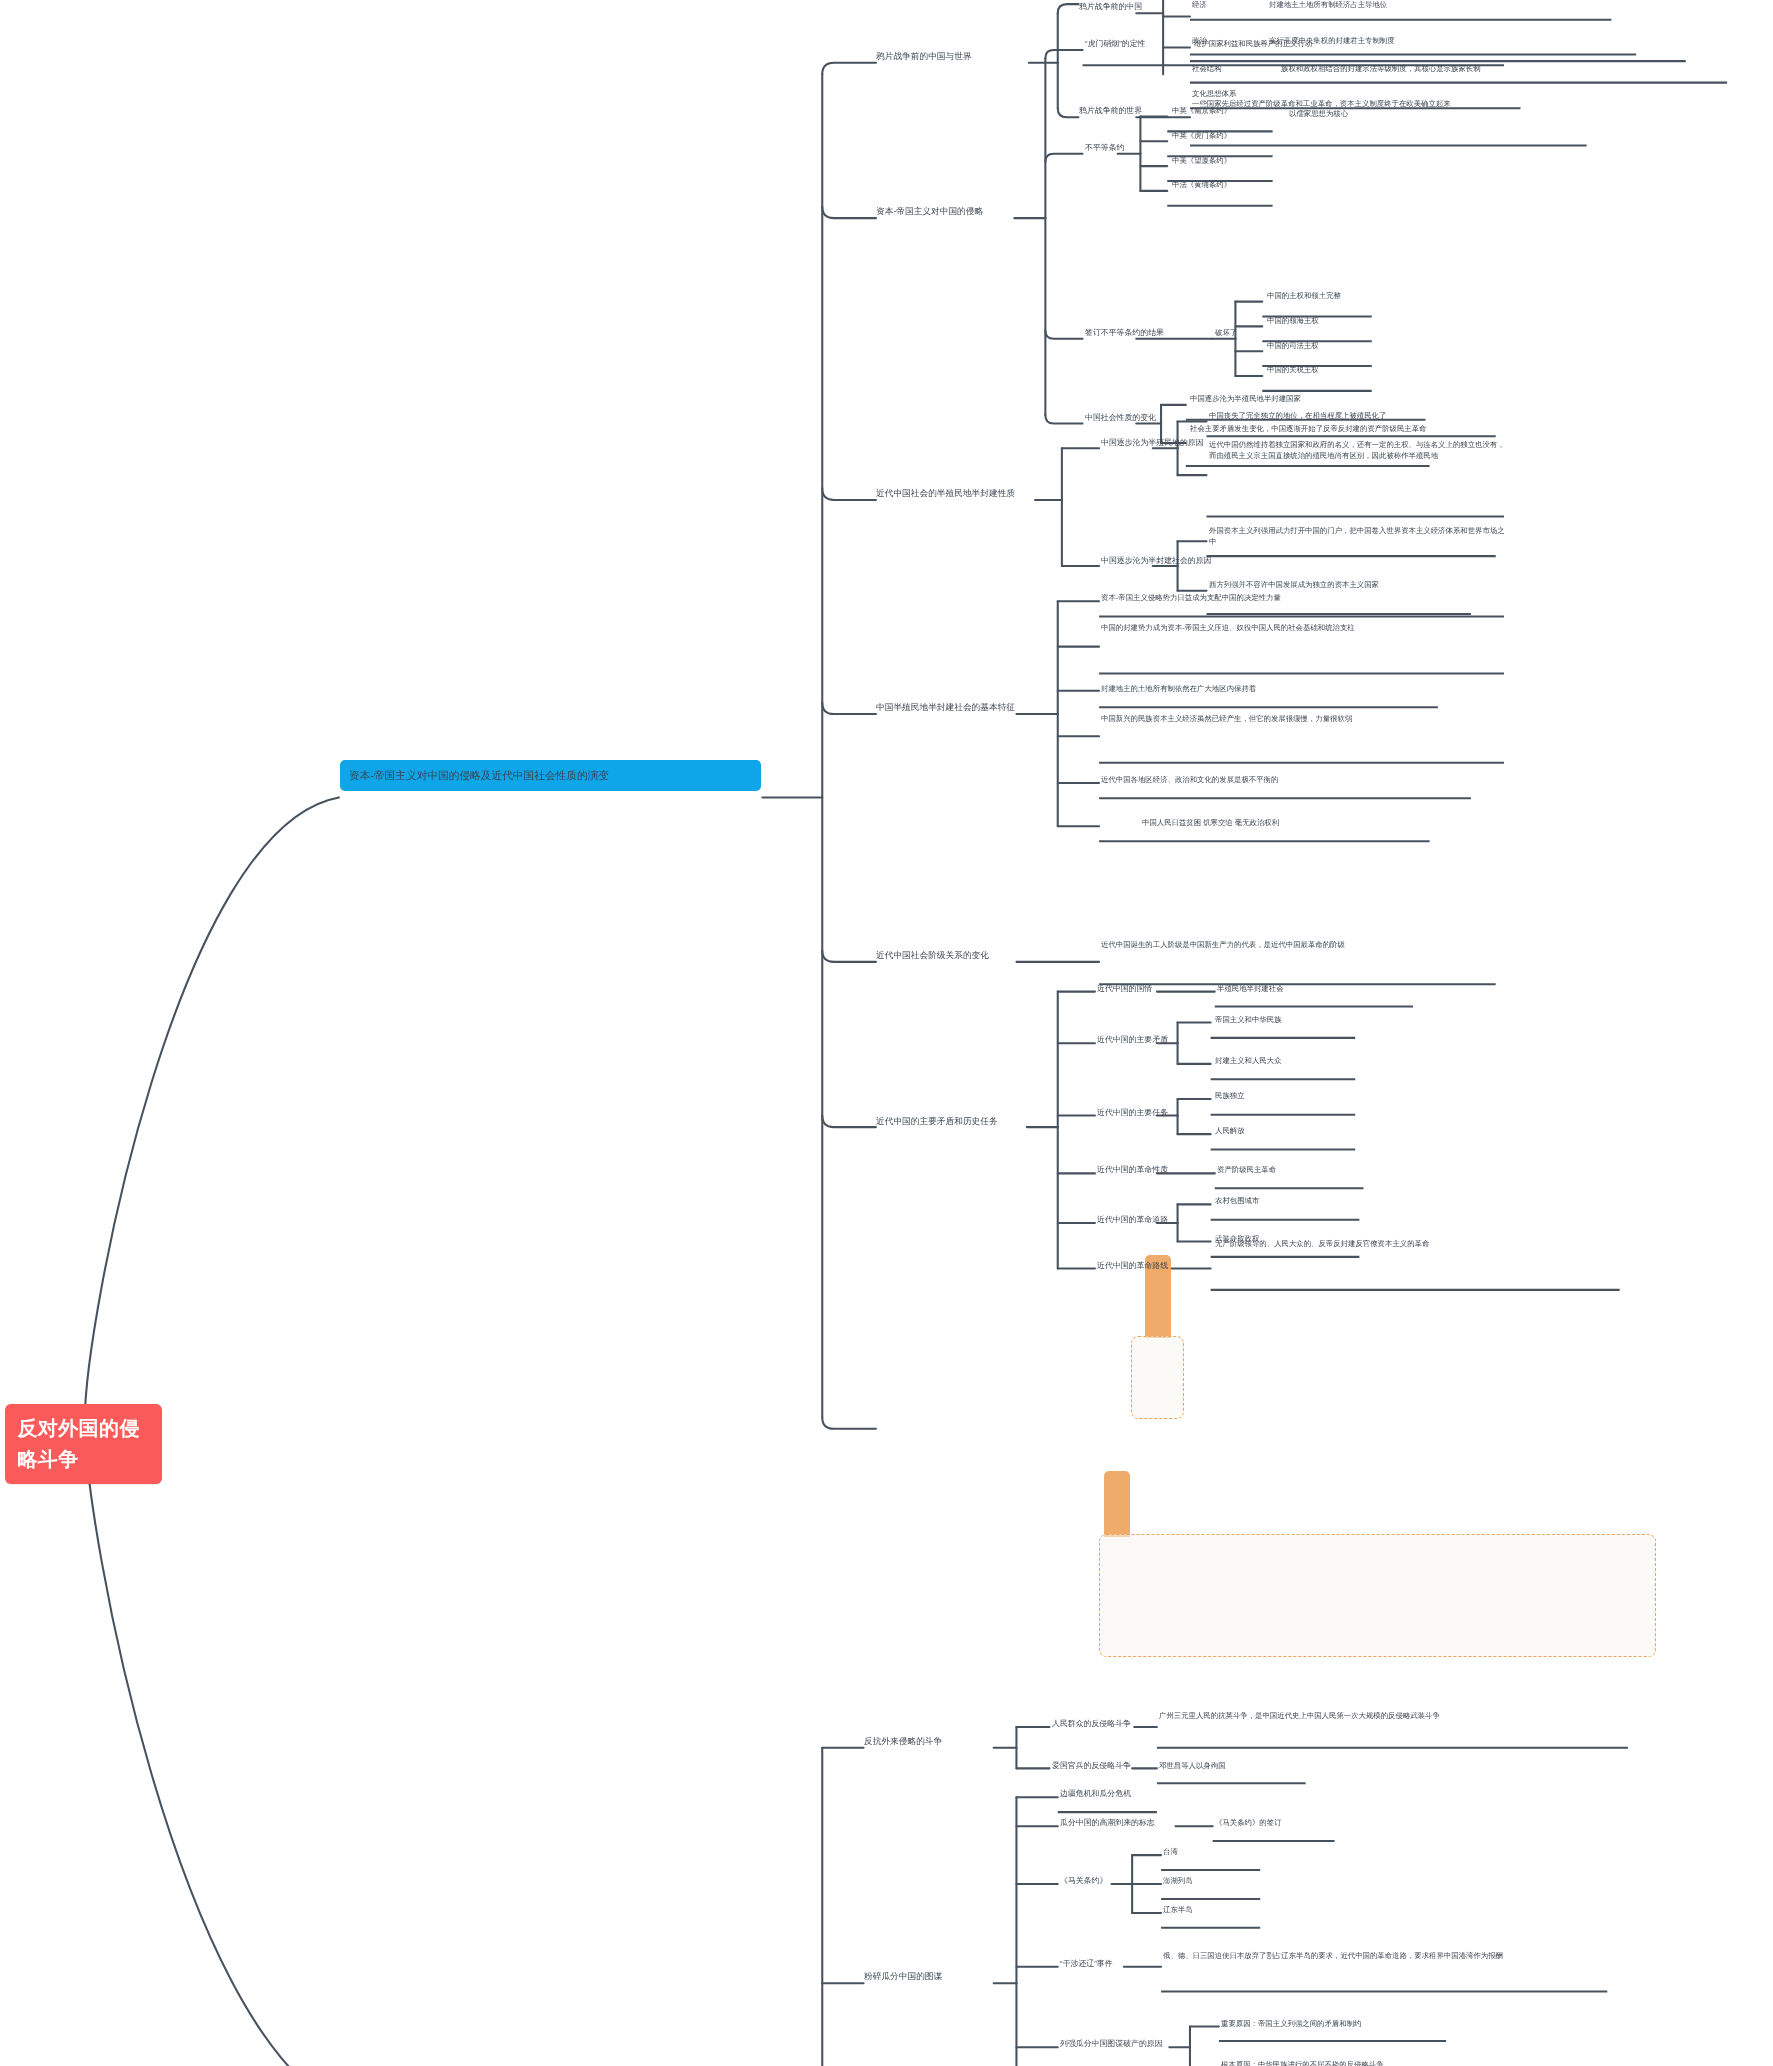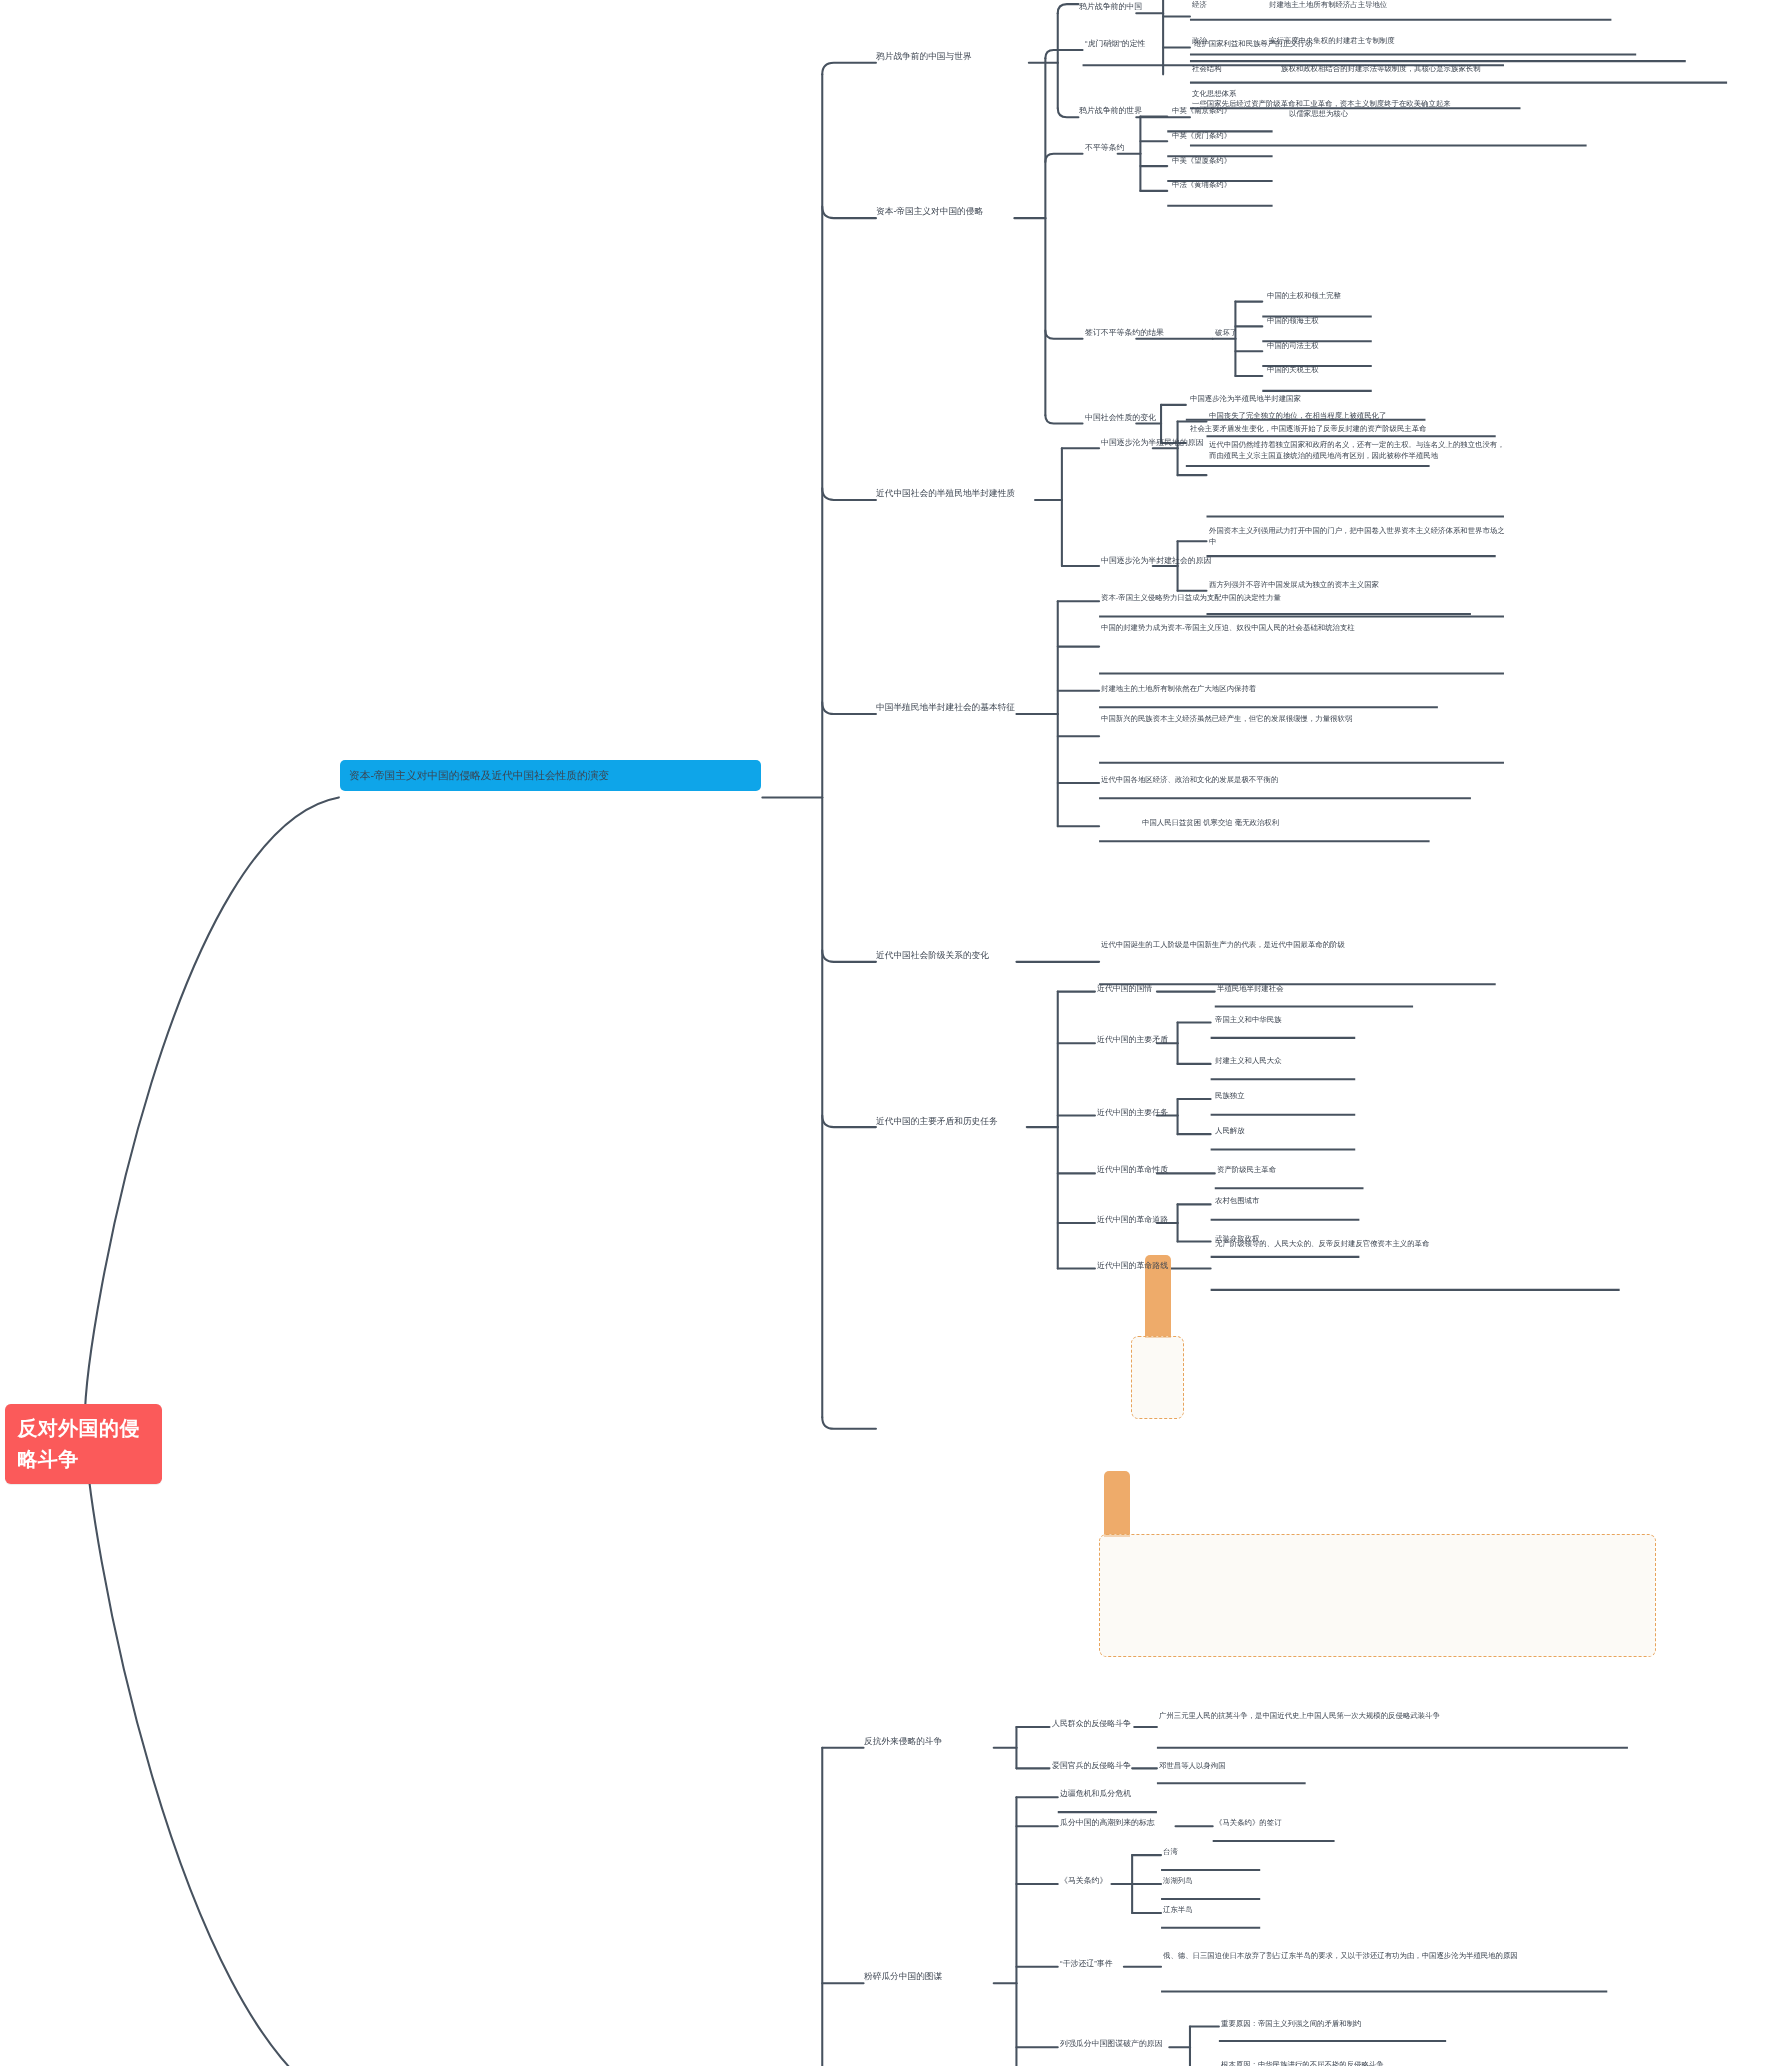--- a/index.html
+++ b/index.html
@@ -457,7 +457,7 @@
   <div class="node leaf" style="left:1163px;top:1904px;width:91px;">辽东半岛</div>
 
   <div class="node lvl3" style="left:1060px;top:1958px;width:95px;">“干涉还辽”事件</div>
-  <div class="node leaf" style="left:1163px;top:1950px;width:438px;">俄、德、日三国迫使日本放弃了割占辽东半岛的要求，又以干涉还辽有功为由，中国逐步沦为半殖民地的原因</div>
+  <div class="node leaf" style="left:1163px;top:1950px;width:438px;">俄、德、日三国迫使日本放弃了割占辽东半岛的要求，近代中国的革命道路，要求租界中国港湾作为报酬</div>
 
   <div class="node lvl3" style="left:1060px;top:2038px;width:132px;">列强瓜分中国图谋破产的原因</div>
   <div class="node leaf" style="left:1221px;top:2018px;width:231px;">重要原因：帝国主义列强之间的矛盾和制约</div>

